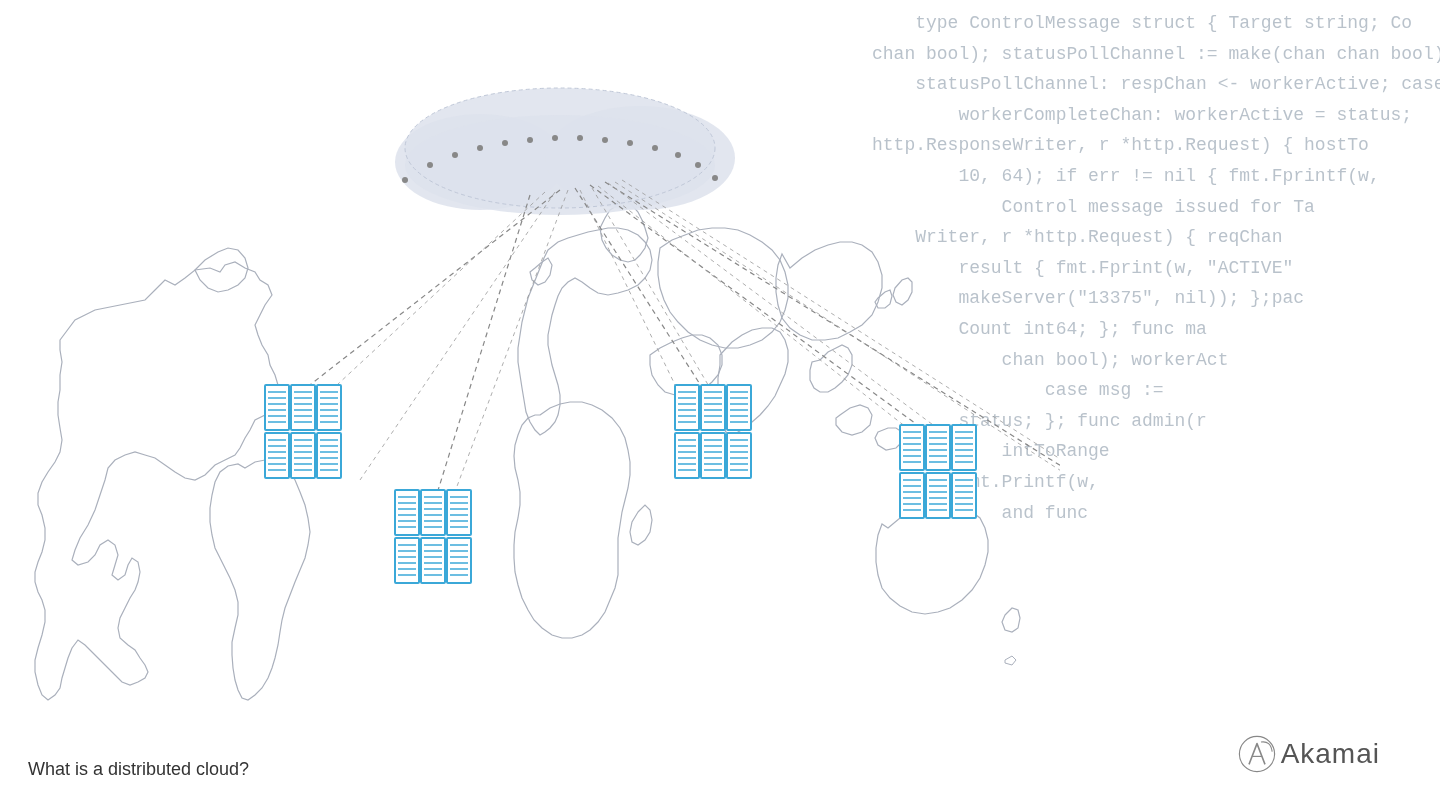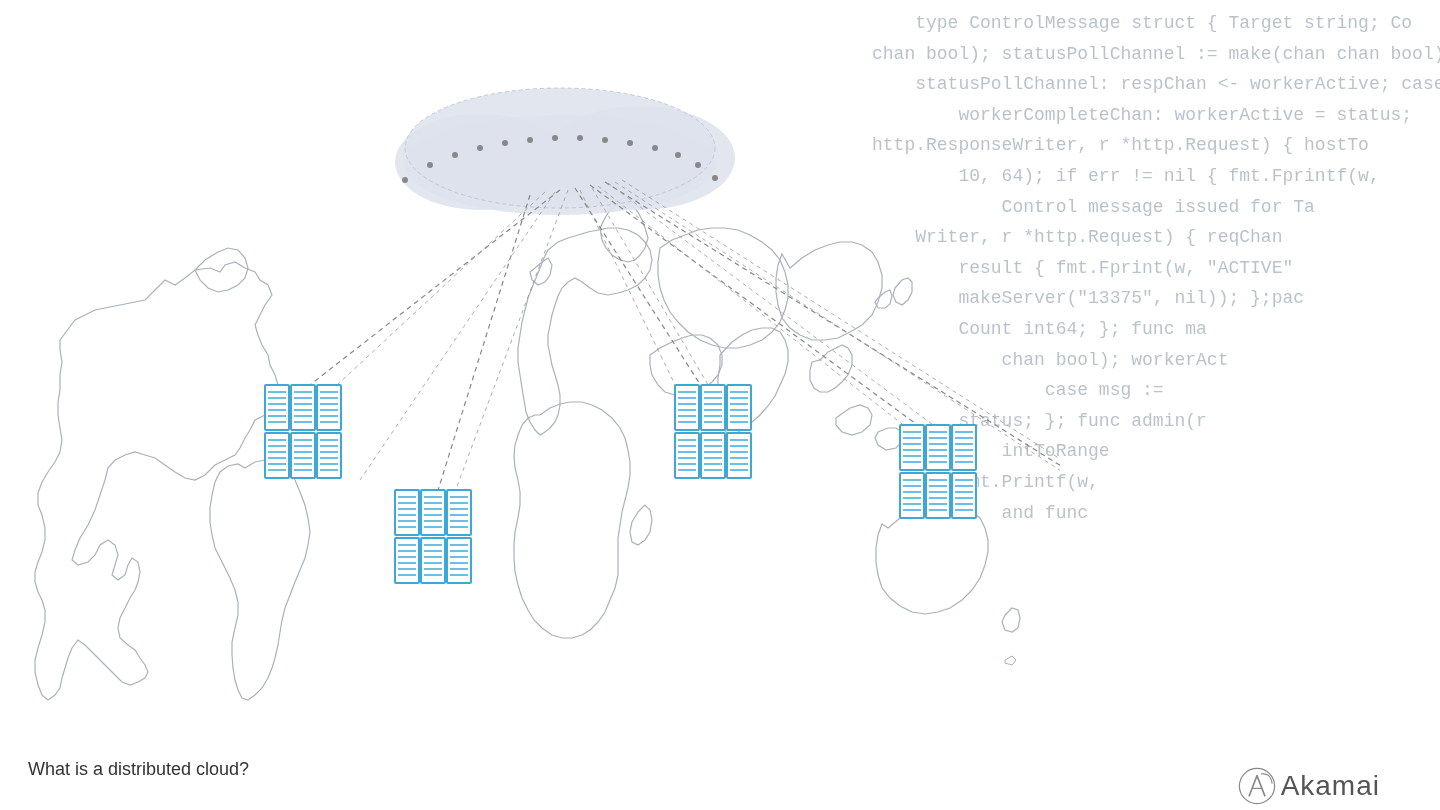--- a/index.html
+++ b/index.html
@@ -42,7 +42,7 @@
     
     .akamai-logo {
       position: absolute;
-      bottom: 4px;
+      bottom: 36px;
       right: 60px;
       display: flex;
       align-items: center;

